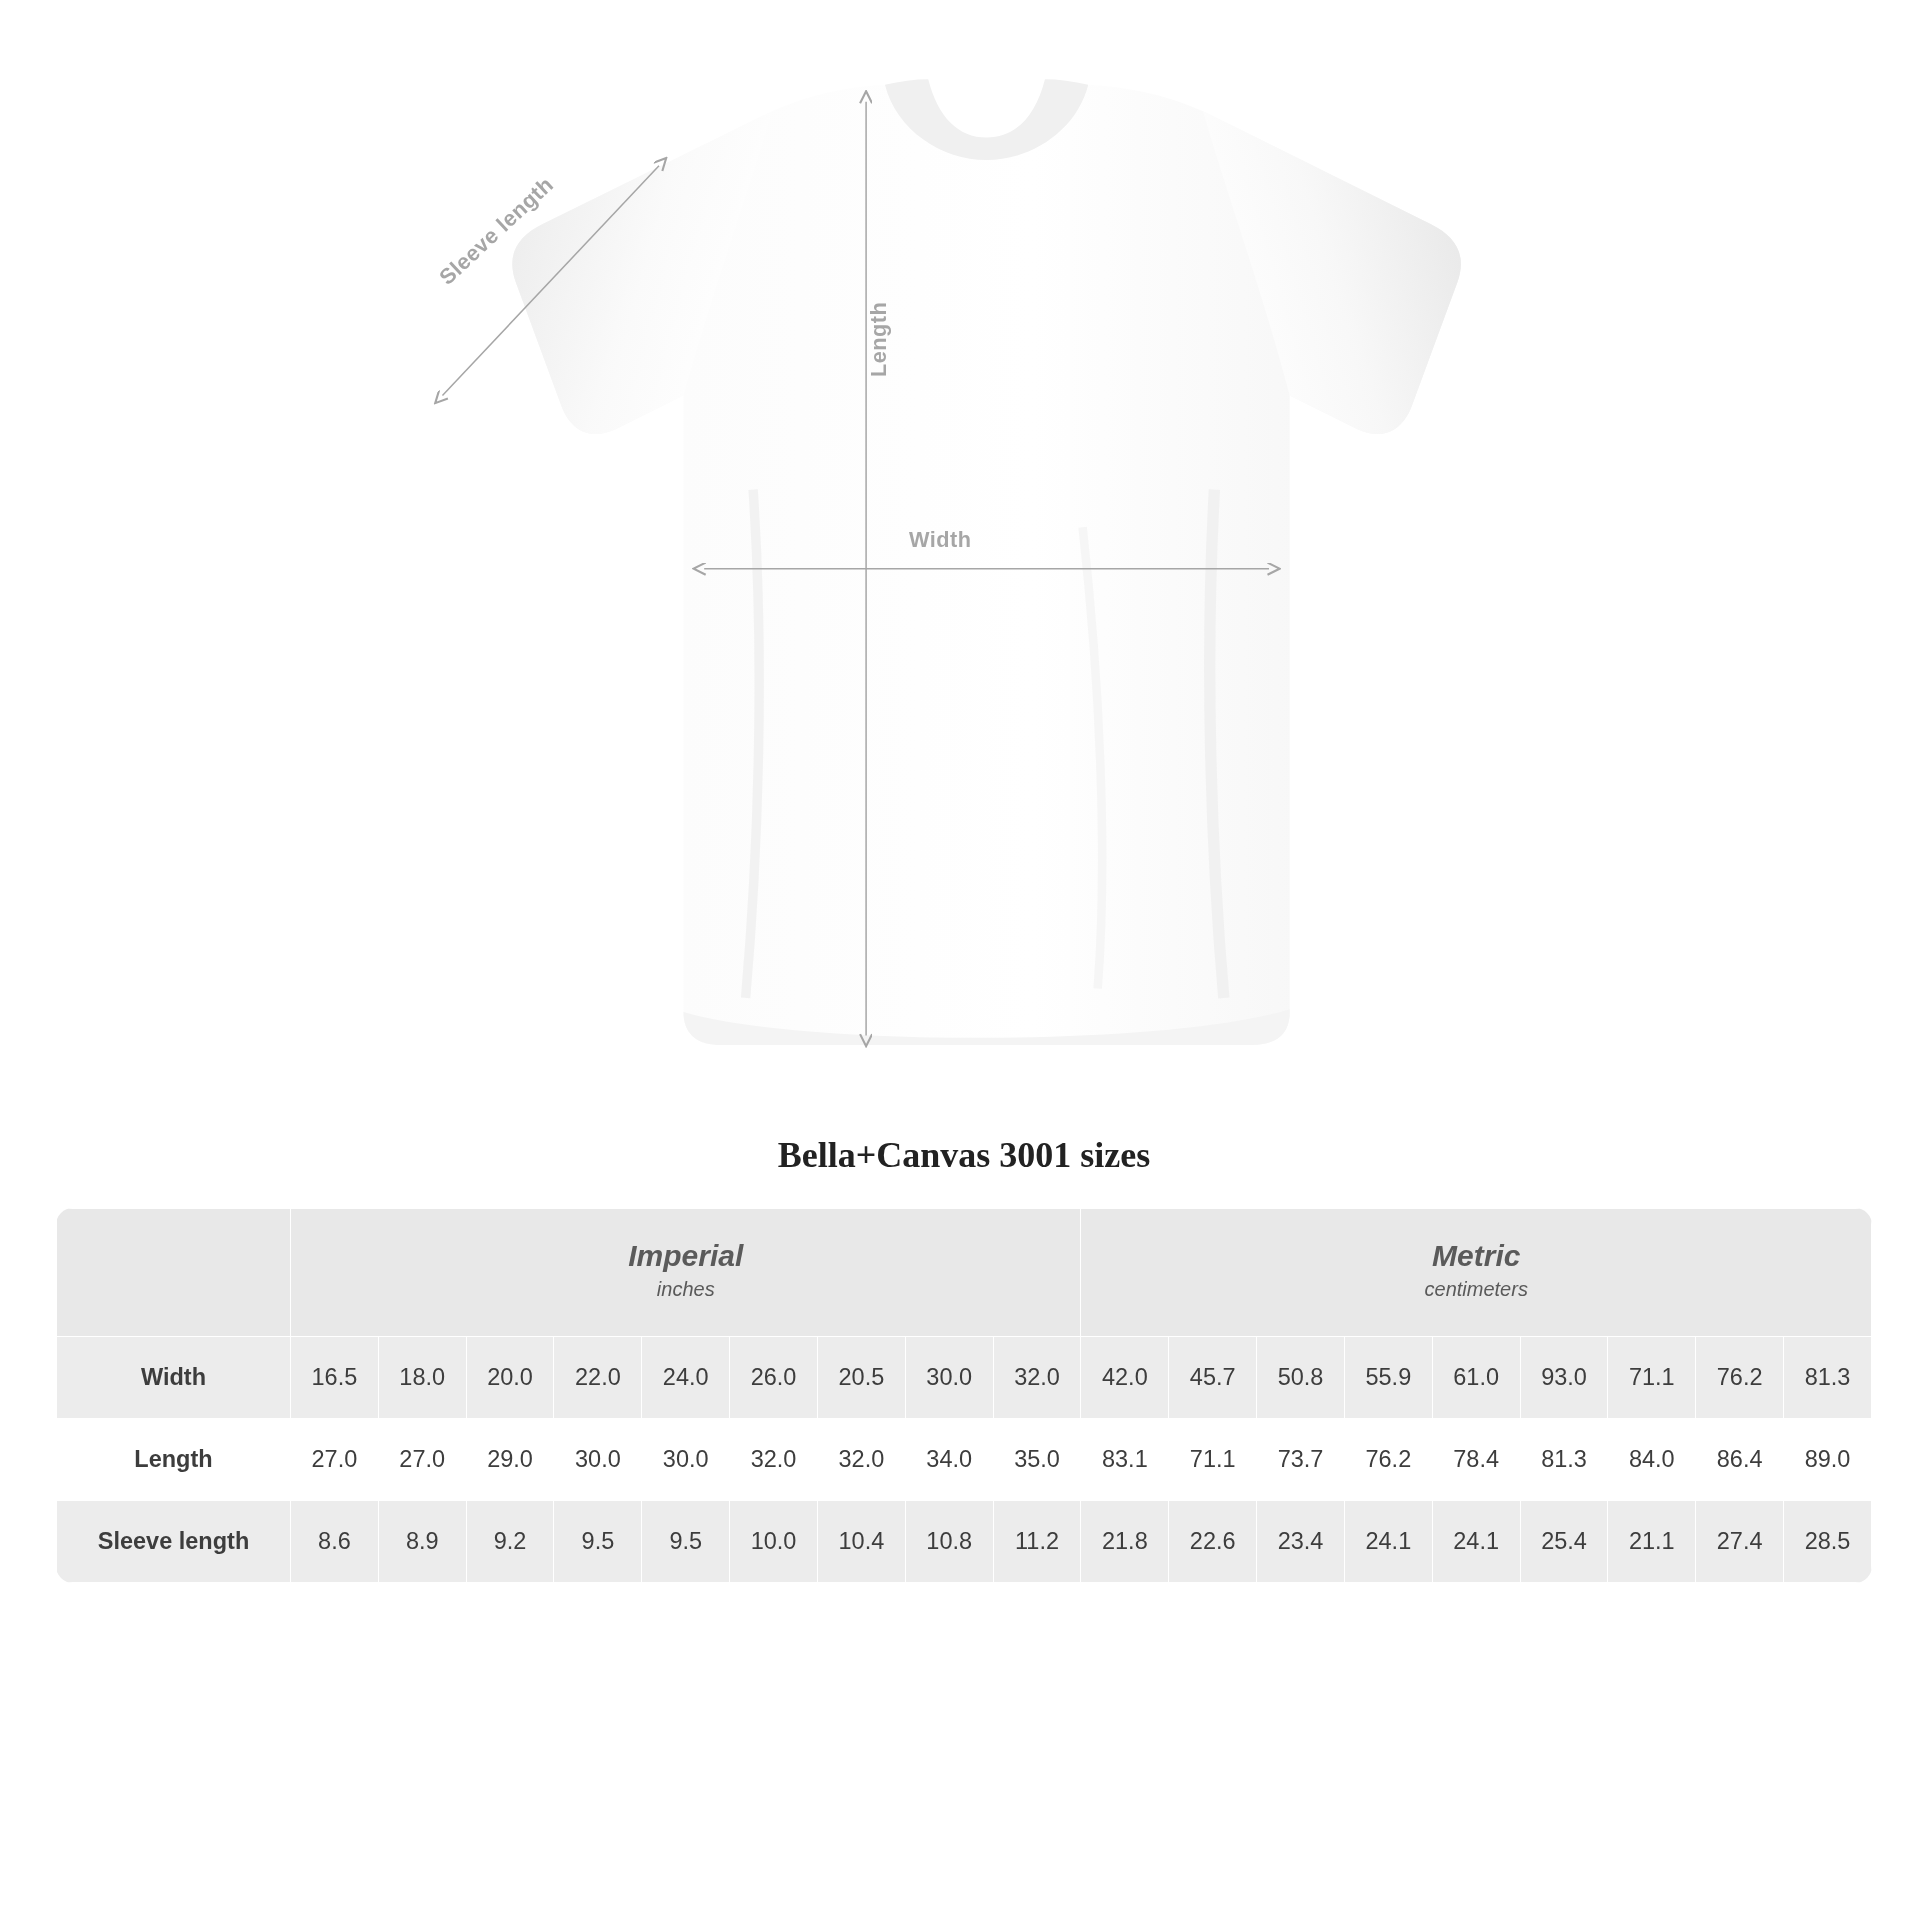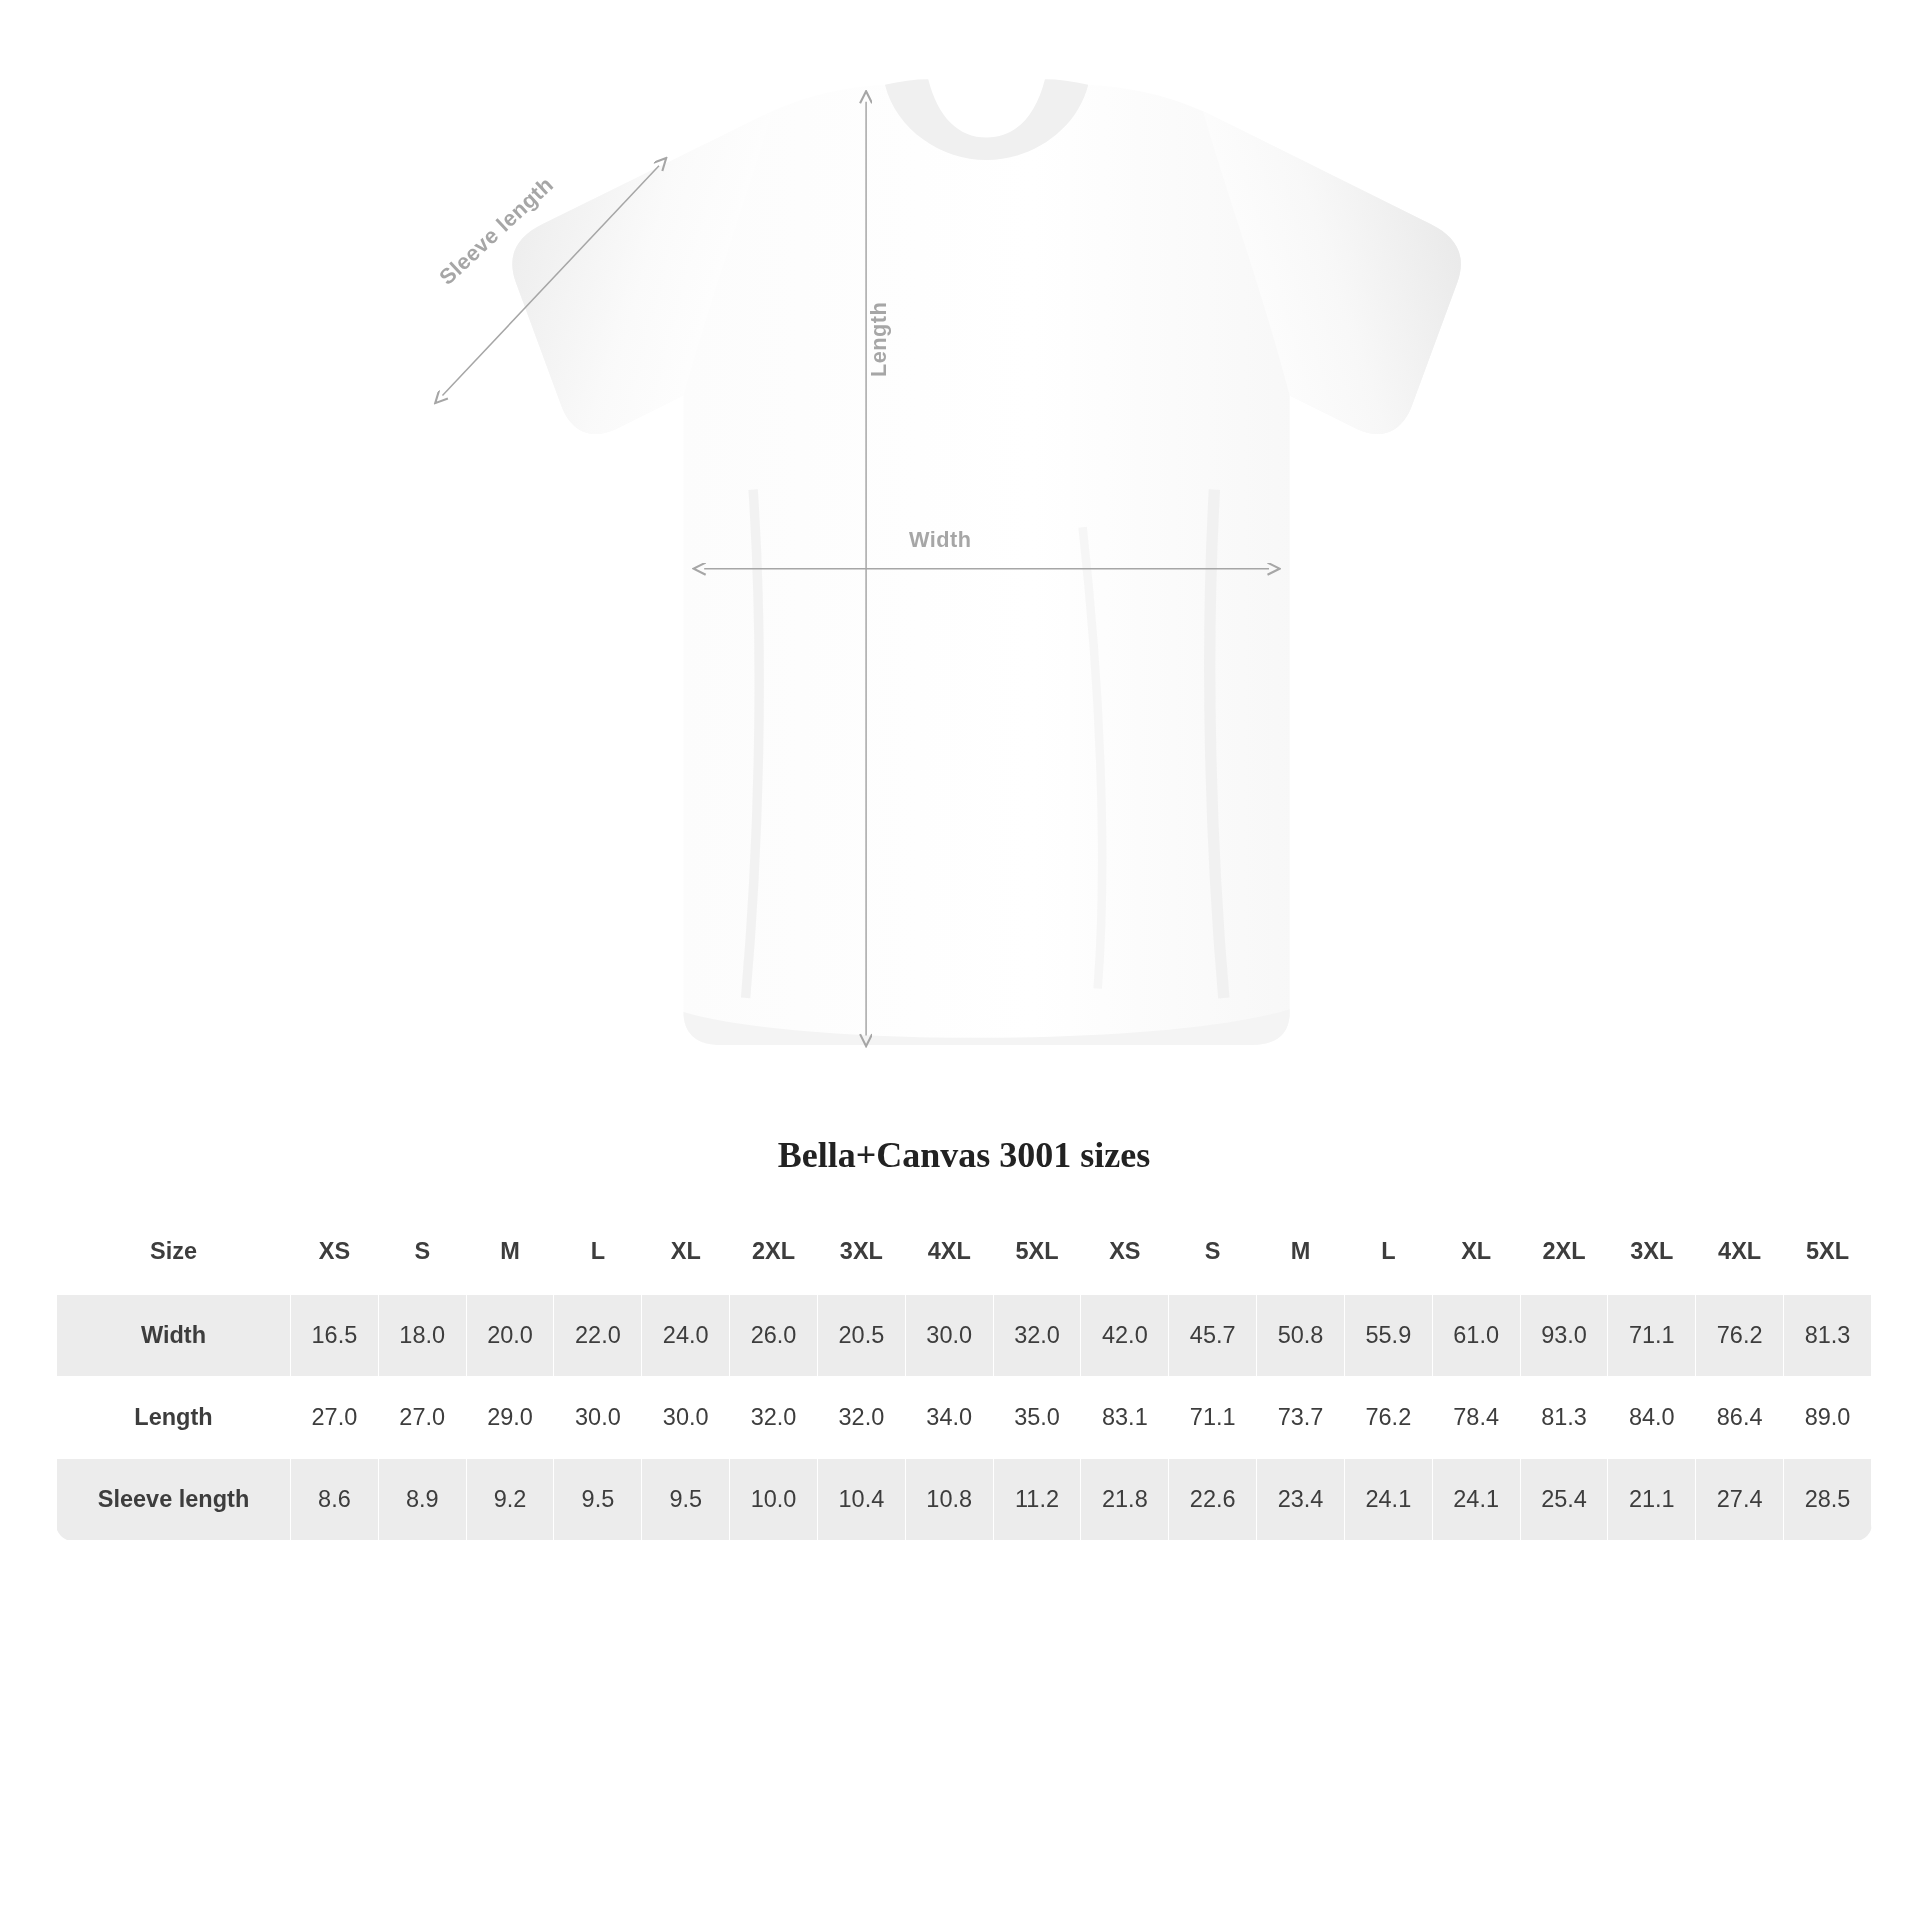--- a/index.html
+++ b/index.html
@@ -240,6 +240,17 @@
         <col span="9">
       </colgroup>
       <tbody>
+        <tr class="unit-header">
+          <td class="corner-cell"></td>
+          <td colspan="9">
+            <div class="unit-name">Imperial</div>
+            <div class="unit-sub">inches</div>
+          </td>
+          <td colspan="9">
+            <div class="unit-name">Metric</div>
+            <div class="unit-sub">centimeters</div>
+          </td>
+        </tr>
 
         <tr class="head-row">
           <td class="row-label">Size</td>

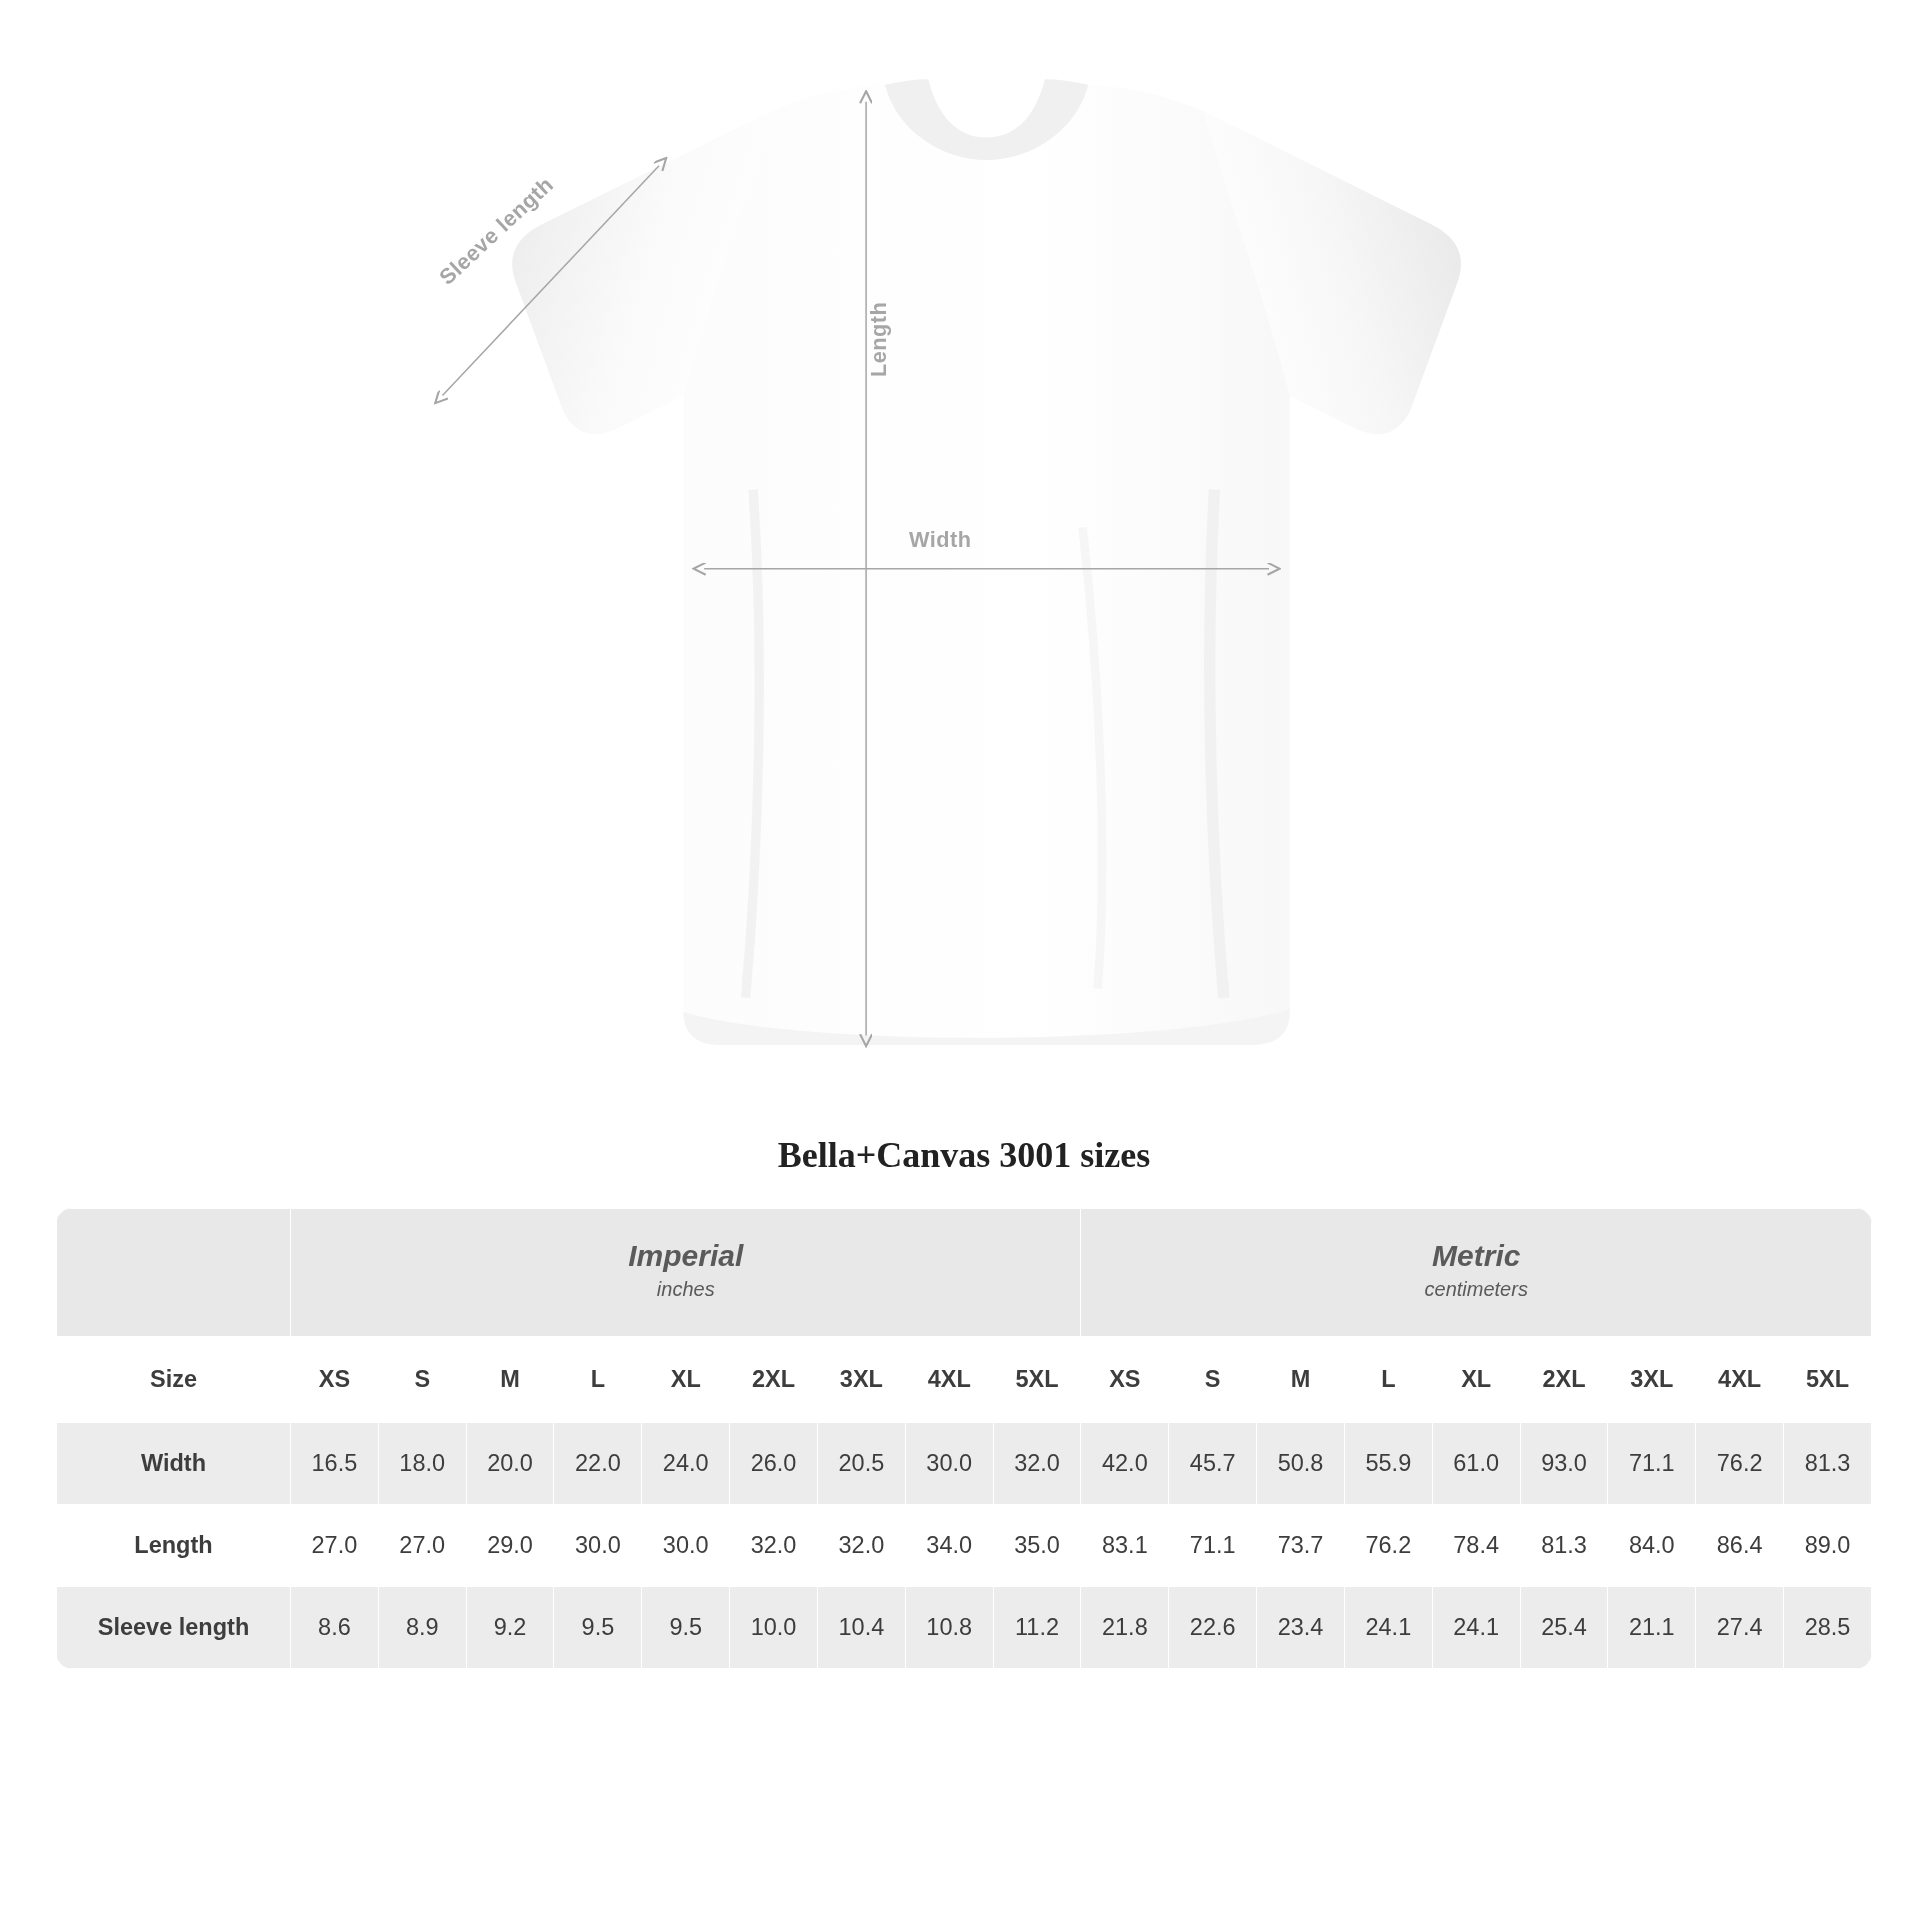--- a/index.html
+++ b/index.html
@@ -252,27 +252,6 @@
           </td>
         </tr>
 
-        <tr class="head-row">
-          <td class="row-label">Size</td>
-          <td>XS</td>
-          <td>S</td>
-          <td>M</td>
-          <td>L</td>
-          <td>XL</td>
-          <td>2XL</td>
-          <td>3XL</td>
-          <td>4XL</td>
-          <td>5XL</td>
-          <td>XS</td>
-          <td>S</td>
-          <td>M</td>
-          <td>L</td>
-          <td>XL</td>
-          <td>2XL</td>
-          <td>3XL</td>
-          <td>4XL</td>
-          <td>5XL</td>
-        </tr>
 
         <tr class="row-shaded">
           <td class="row-label">Width</td>

